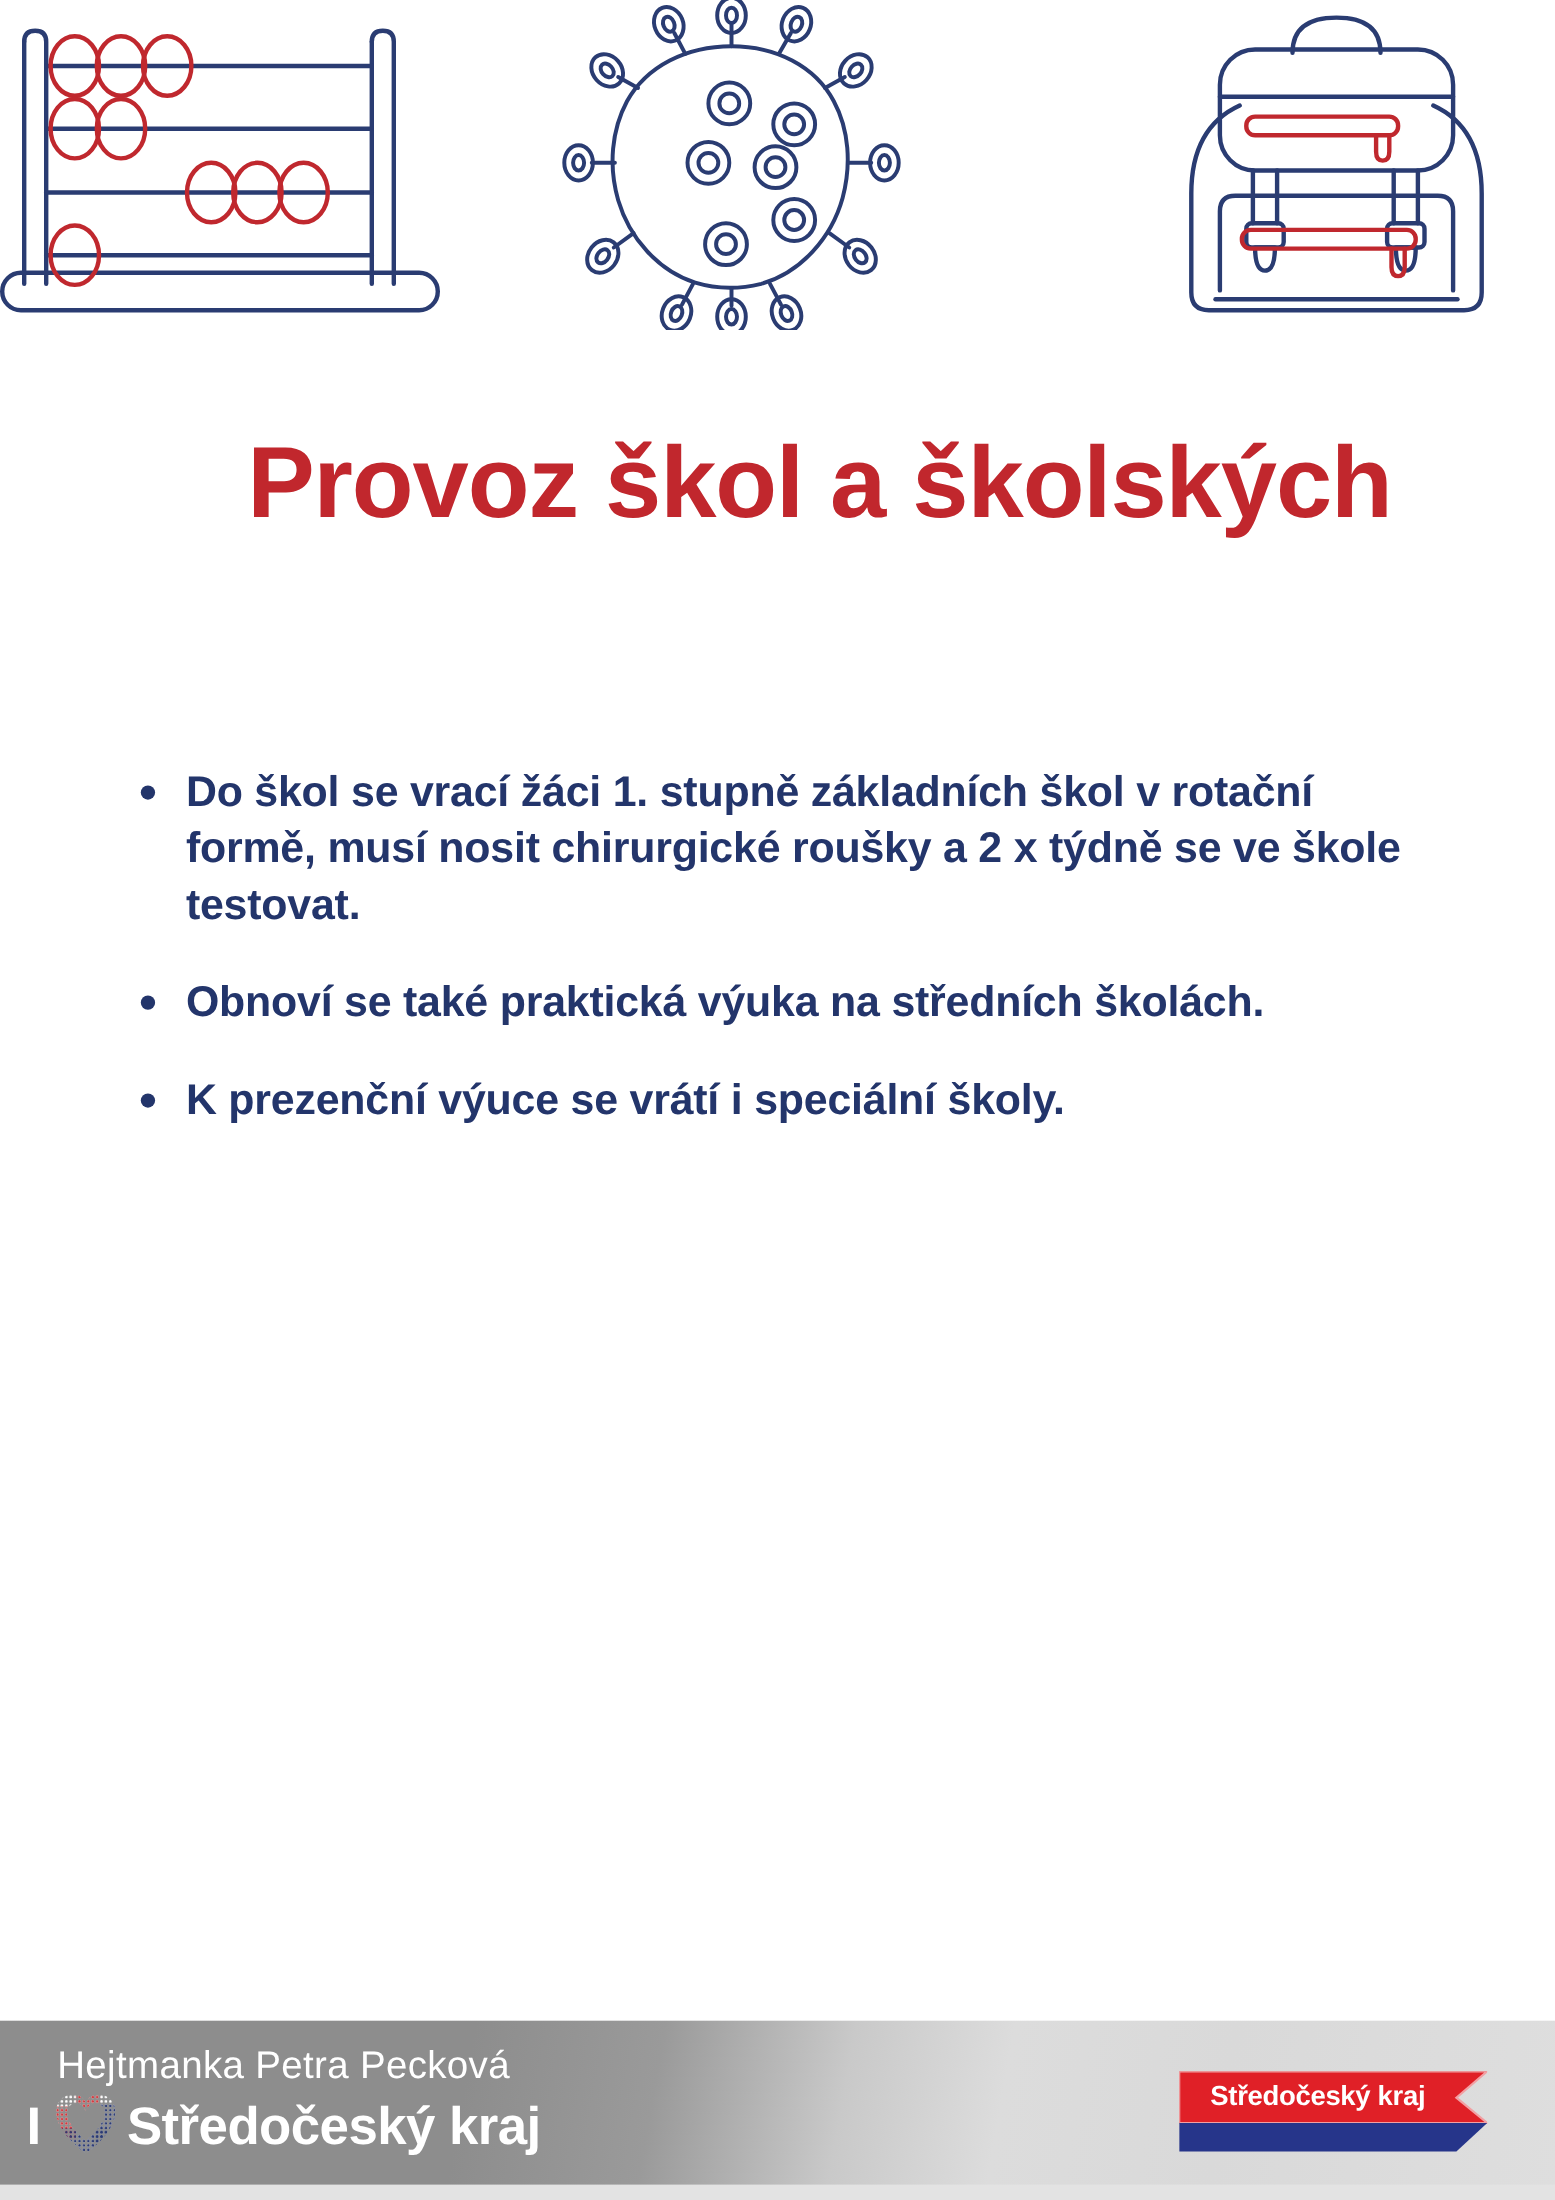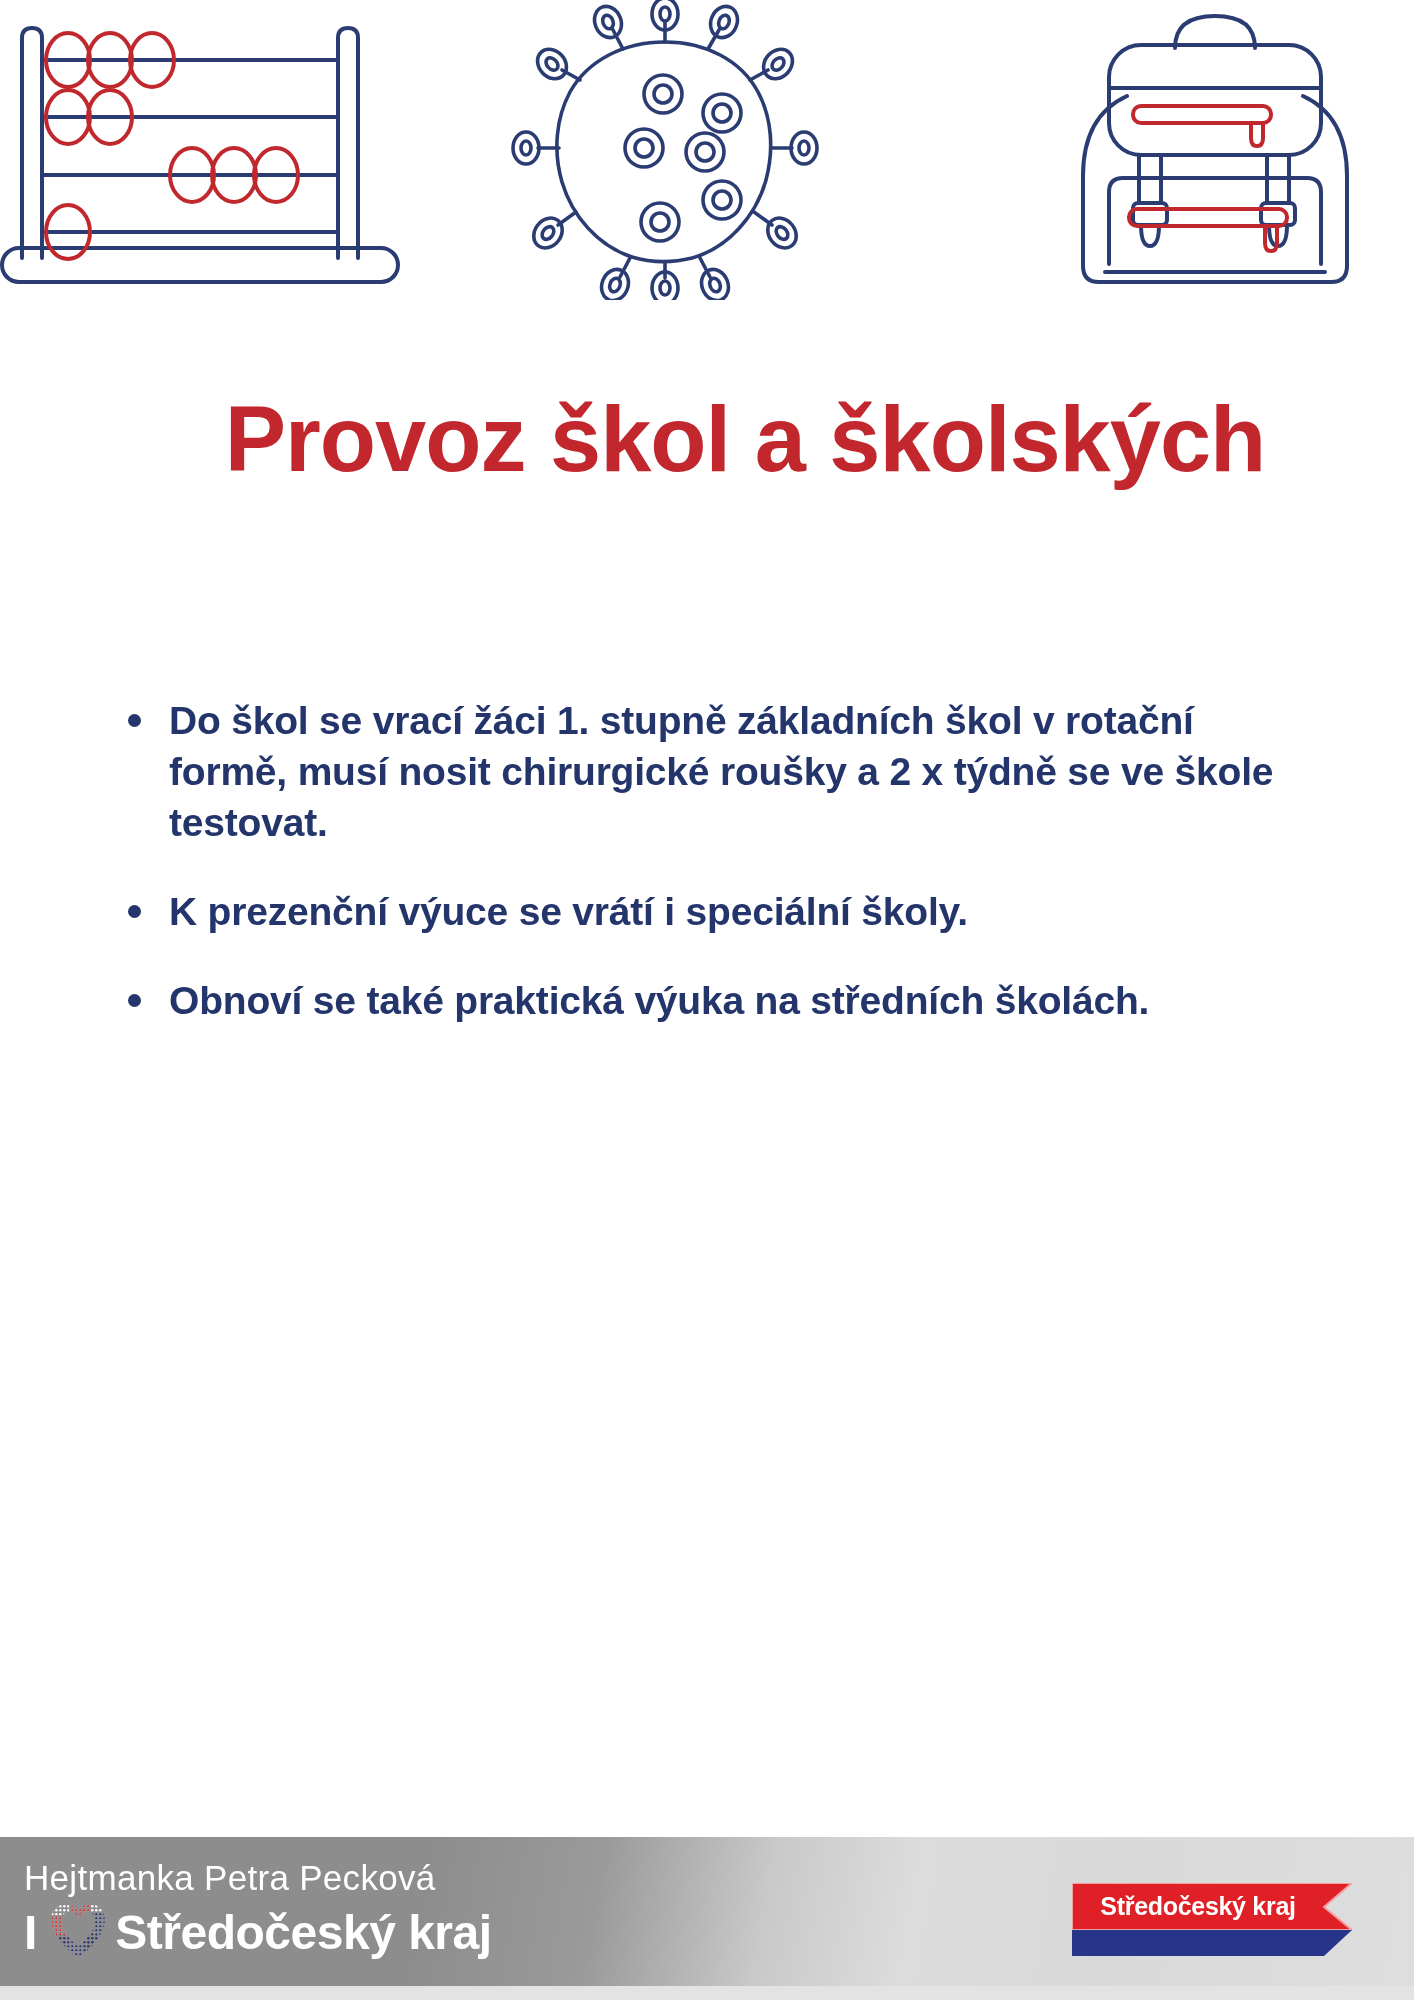--- a/index.html
+++ b/index.html
@@ -333,12 +333,12 @@
 
     <div class="bullet-item">
       <span class="bullet-dot"></span>
-      <span class="bullet-text">K prezenční výuce se vrátí i speciální školy.</span>
+      <span class="bullet-text">Obnoví se také praktická výuka na středních školách.</span>
     </div>
 
     <div class="bullet-item">
       <span class="bullet-dot"></span>
-      <span class="bullet-text">Obnoví se také praktická výuka na středních školách.</span>
+      <span class="bullet-text">K prezenční výuce se vrátí i speciální školy.</span>
     </div>
 
   </div>

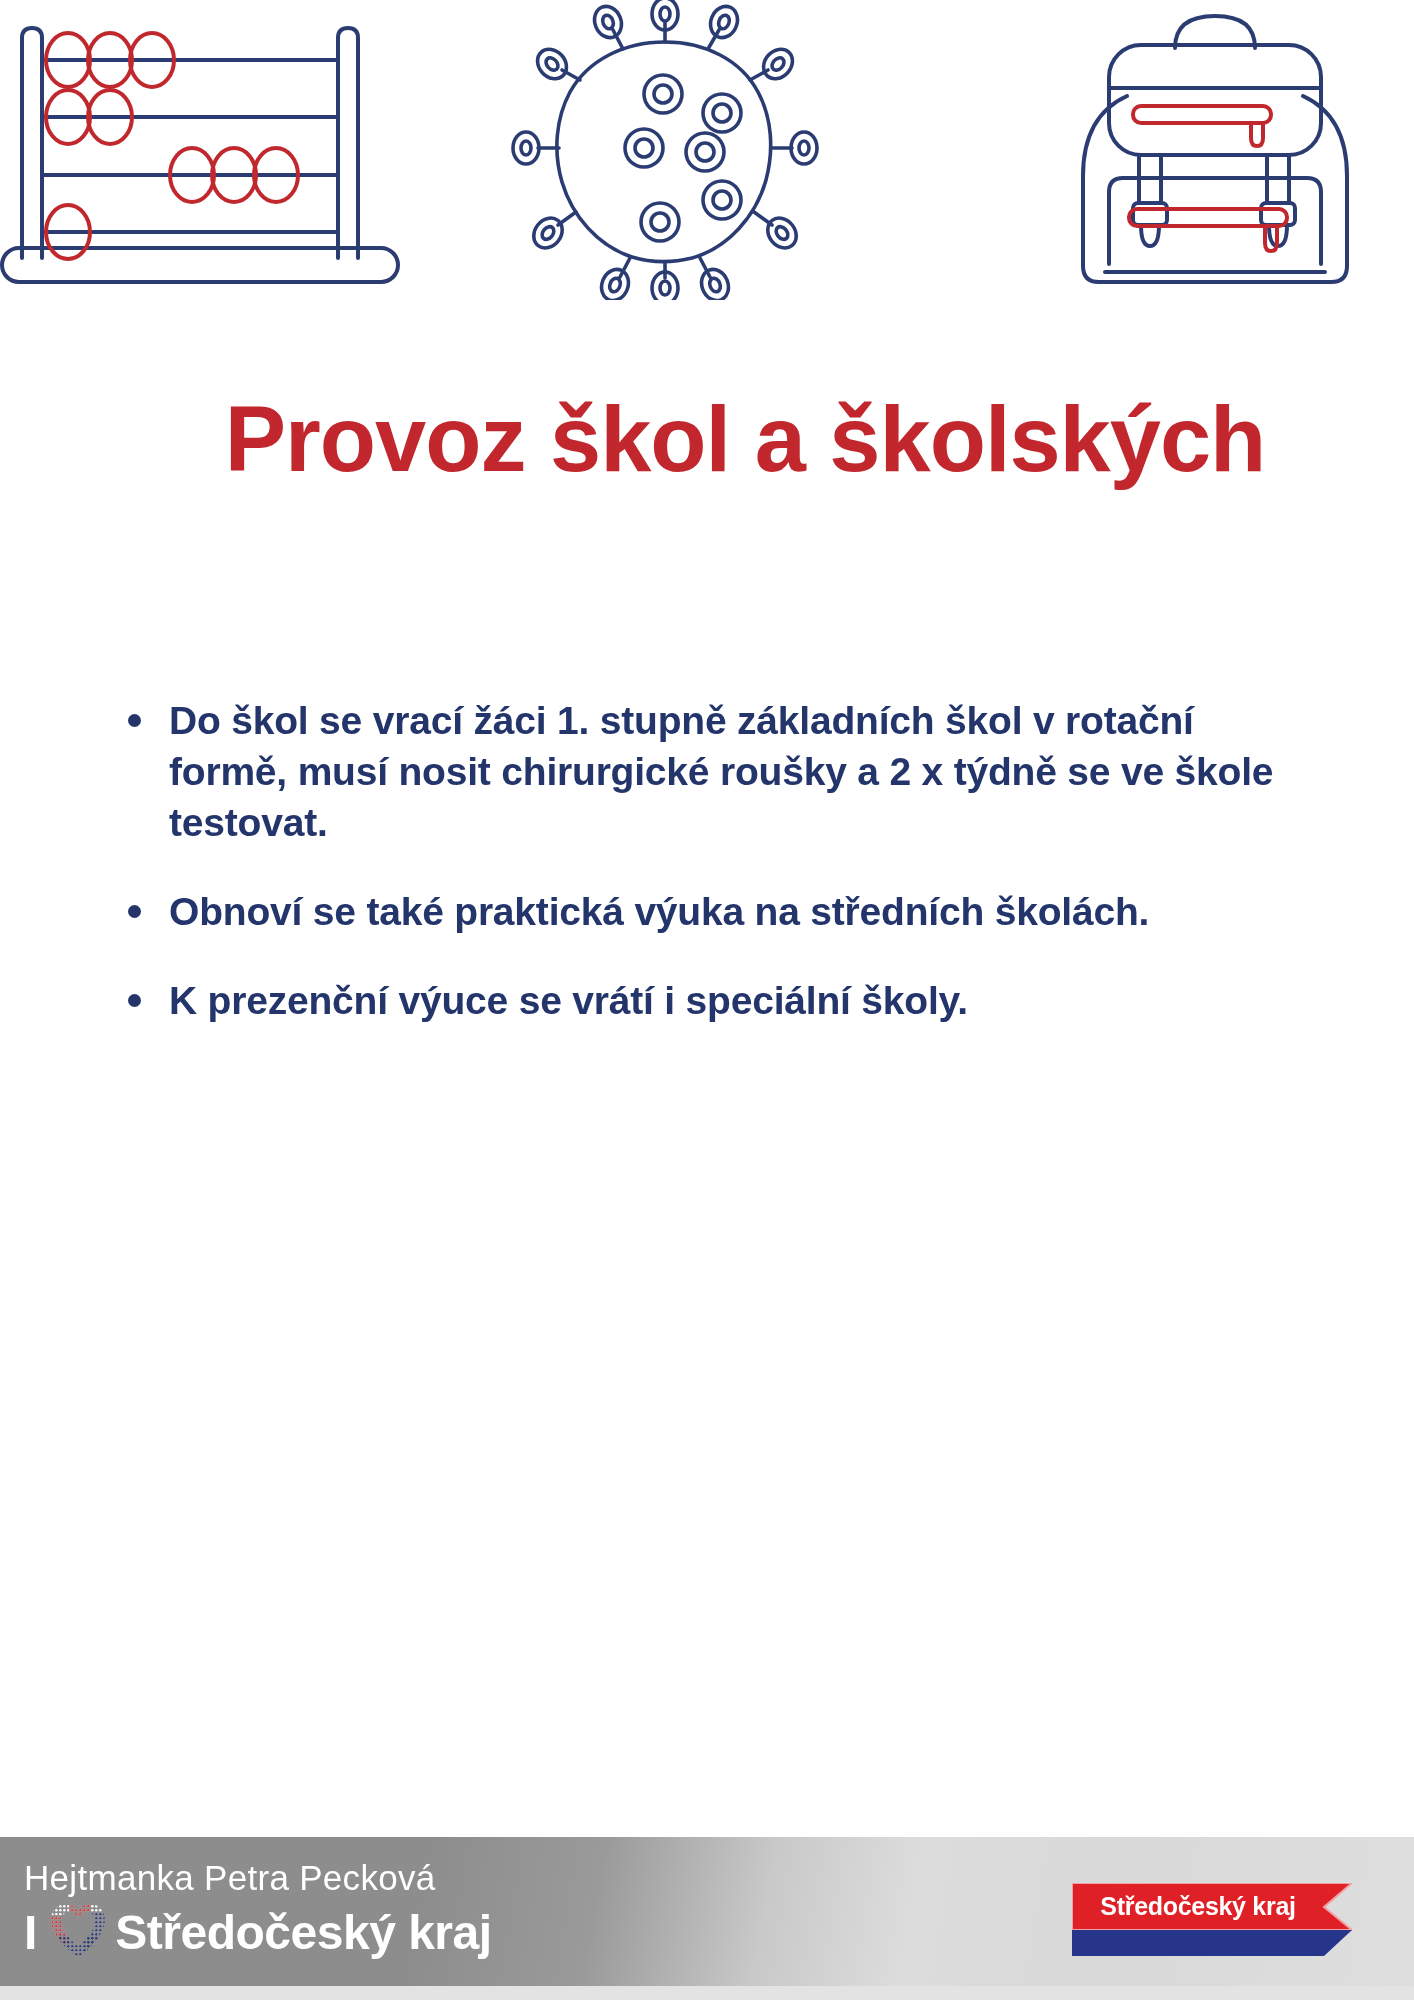--- a/index.html
+++ b/index.html
@@ -117,6 +117,7 @@
     font-size: 35px;
     line-height: 42px;
     letter-spacing: 0.3px;
+    text-align: center;
   }
   .footer-brand-row {
     display: flex;

